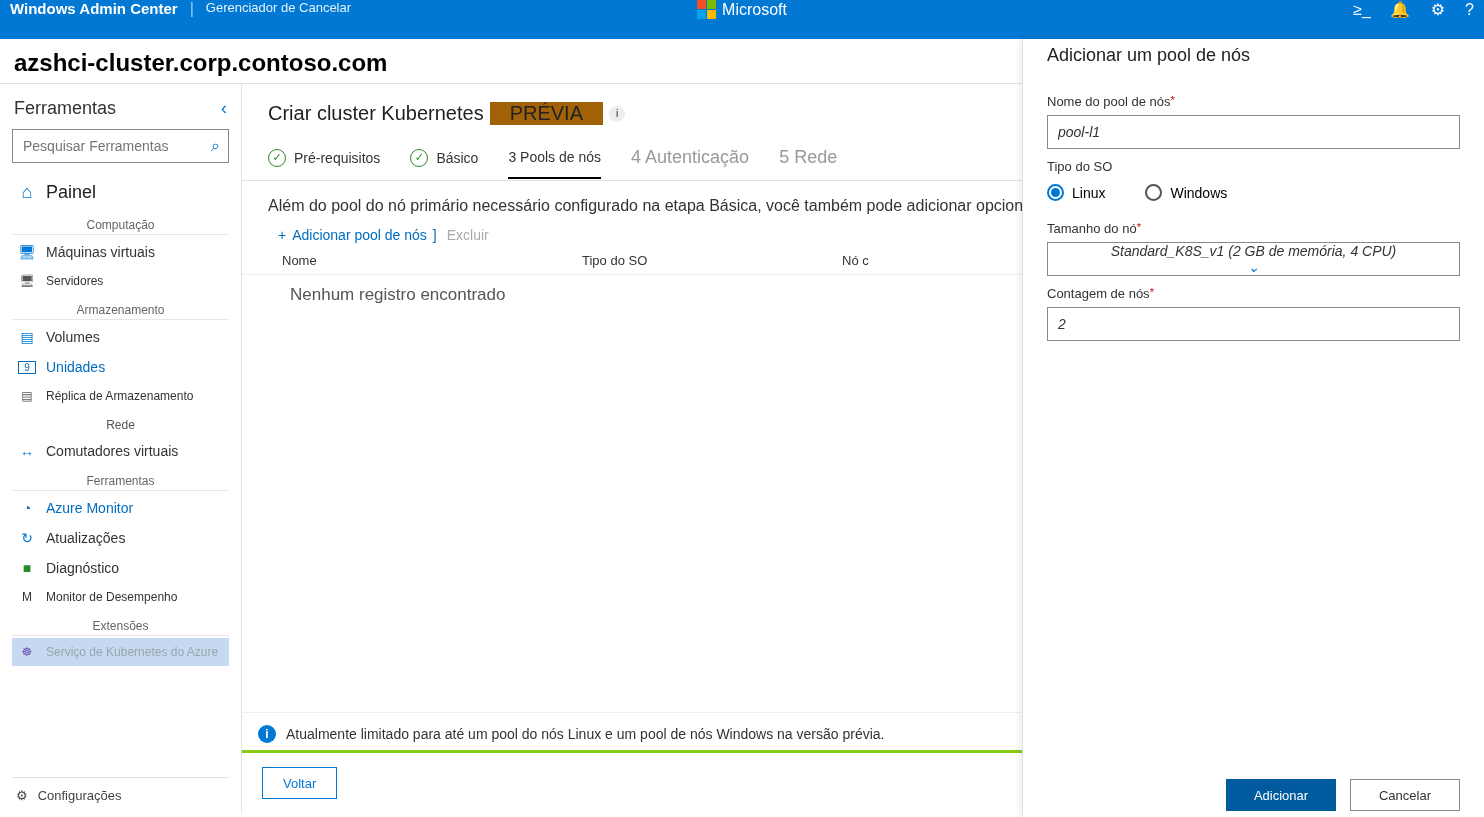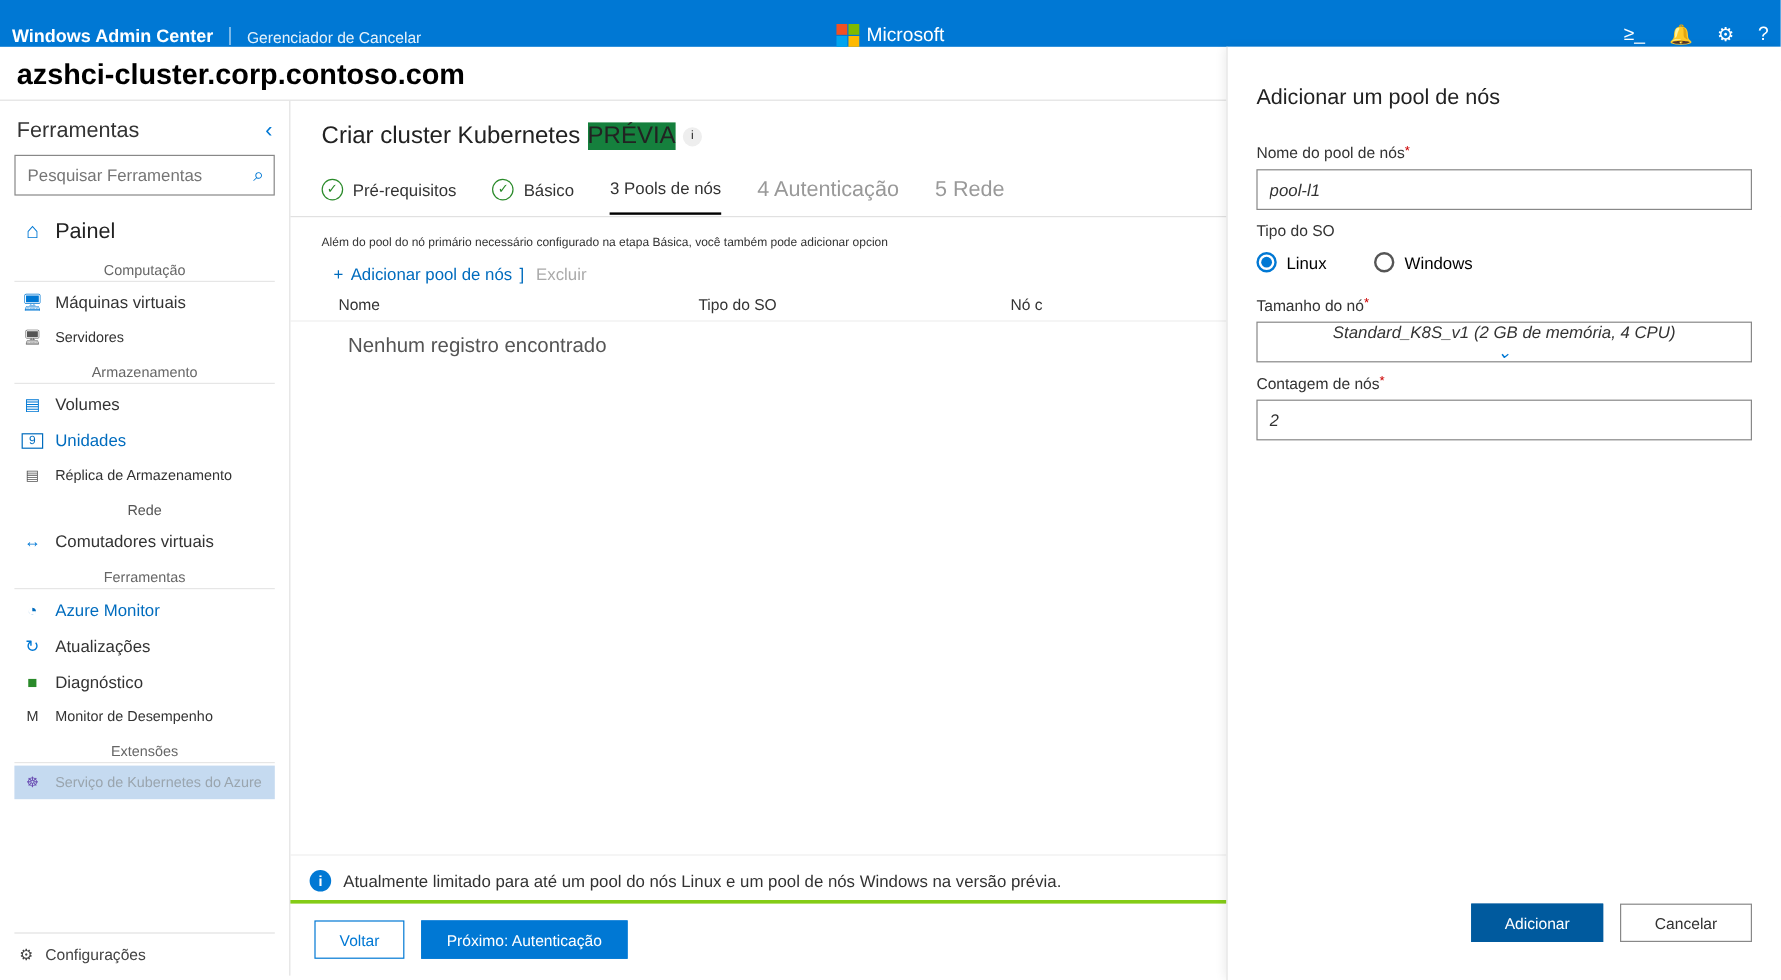--- a/index.html
+++ b/index.html
@@ -19,7 +19,7 @@
     background: var(--ms-blue);
     color: #fff;
     display:flex;
-    align-items:flex-end;
+    align-items:flex-start;
     padding:0 10px;
     position:relative;
   }

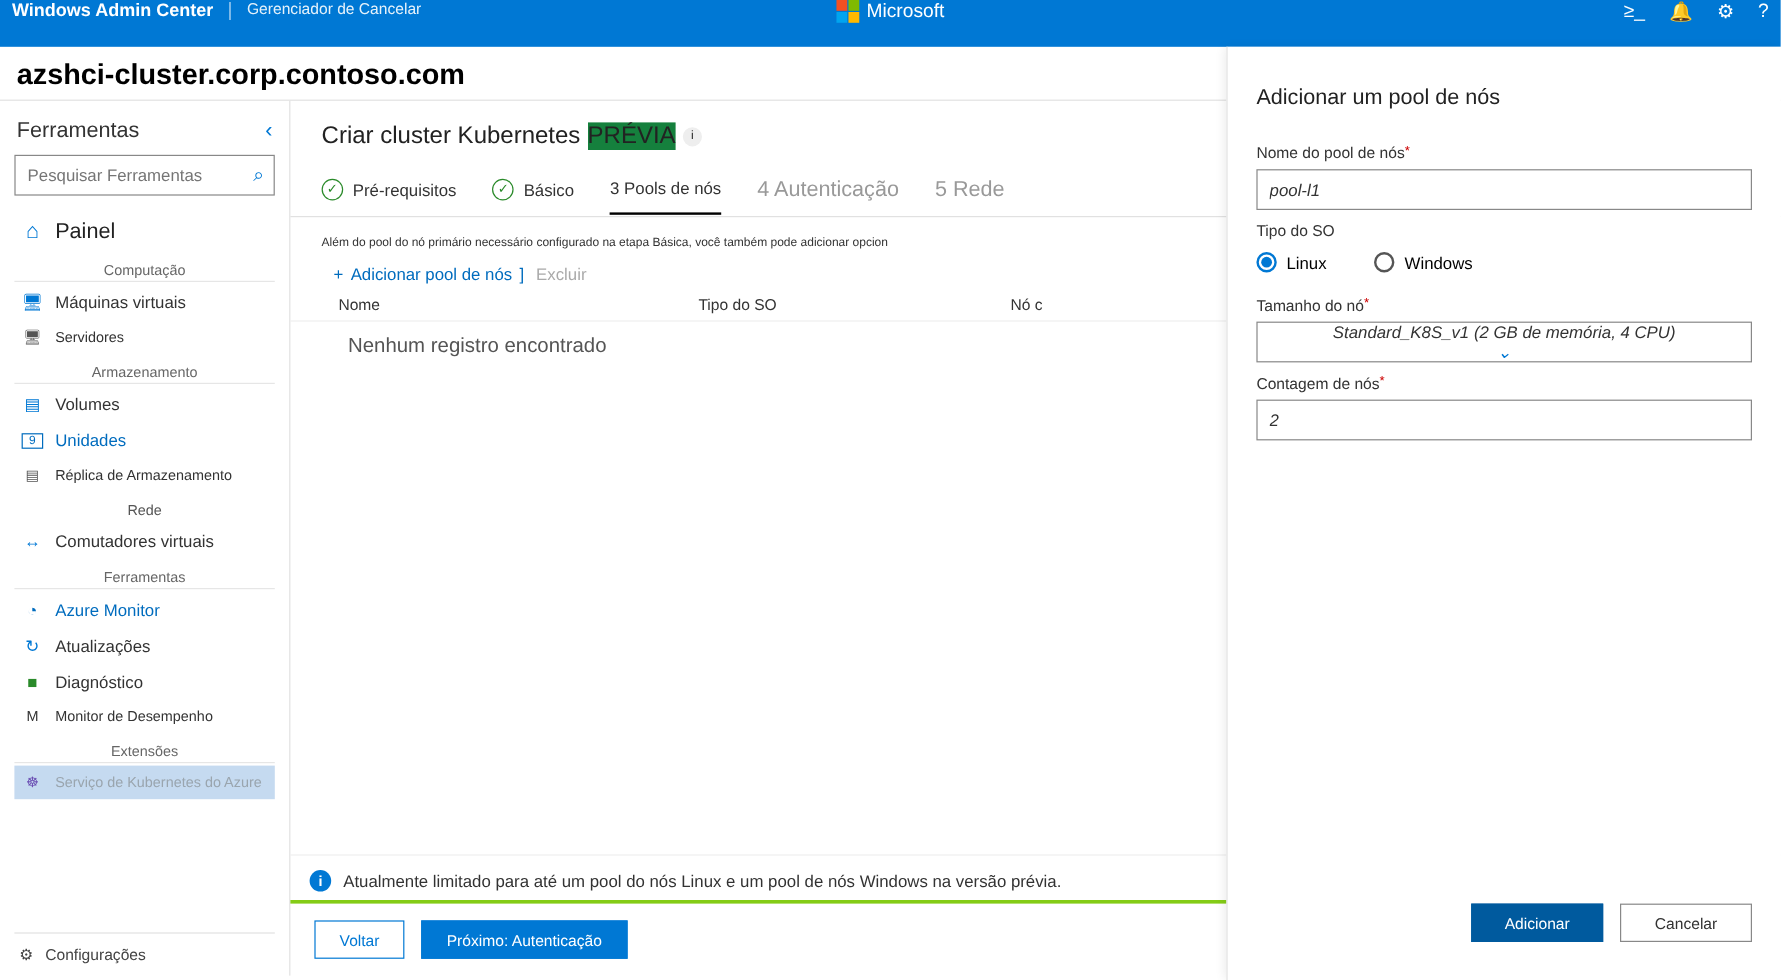--- a/index.html
+++ b/index.html
@@ -106,7 +106,7 @@
     width:462px;
     background:#fff;
     border-left:1px solid var(--pane-border);
-    padding:32px 24px;
+    padding:6px 24px;
     display:flex;
     flex-direction:column;
     box-shadow:-2px 0 8px rgba(0,0,0,.08);

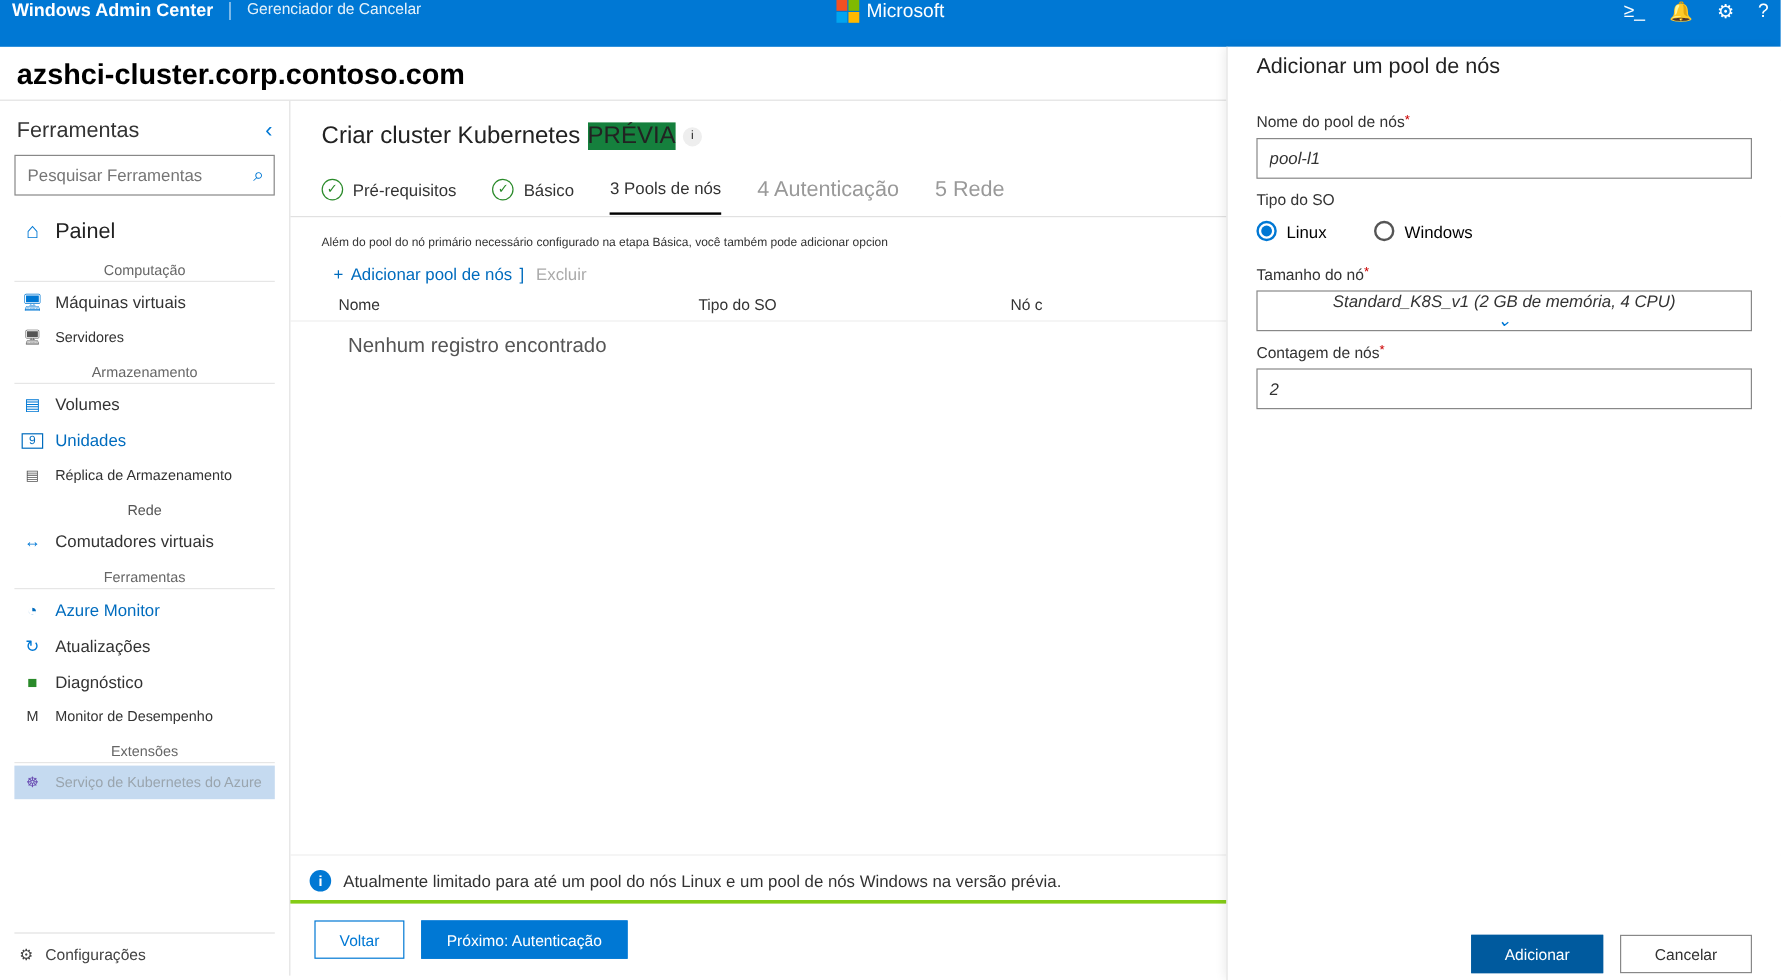--- a/index.html
+++ b/index.html
@@ -232,7 +232,7 @@
   <div class="main">
     <div class="page-title">
       <span>Criar cluster Kubernetes</span>
-      <span style="background:#15803d;padding:0 0;">PRÉVIA</span>
+      <span style="background:#a16207;padding:0 20px;">PRÉVIA</span>
       <span class="badge-preview" style="border-radius:50%;width:16px;height:16px;display:inline-flex;align-items:center;justify-content:center;font-size:10px;">i</span>
     </div>
 

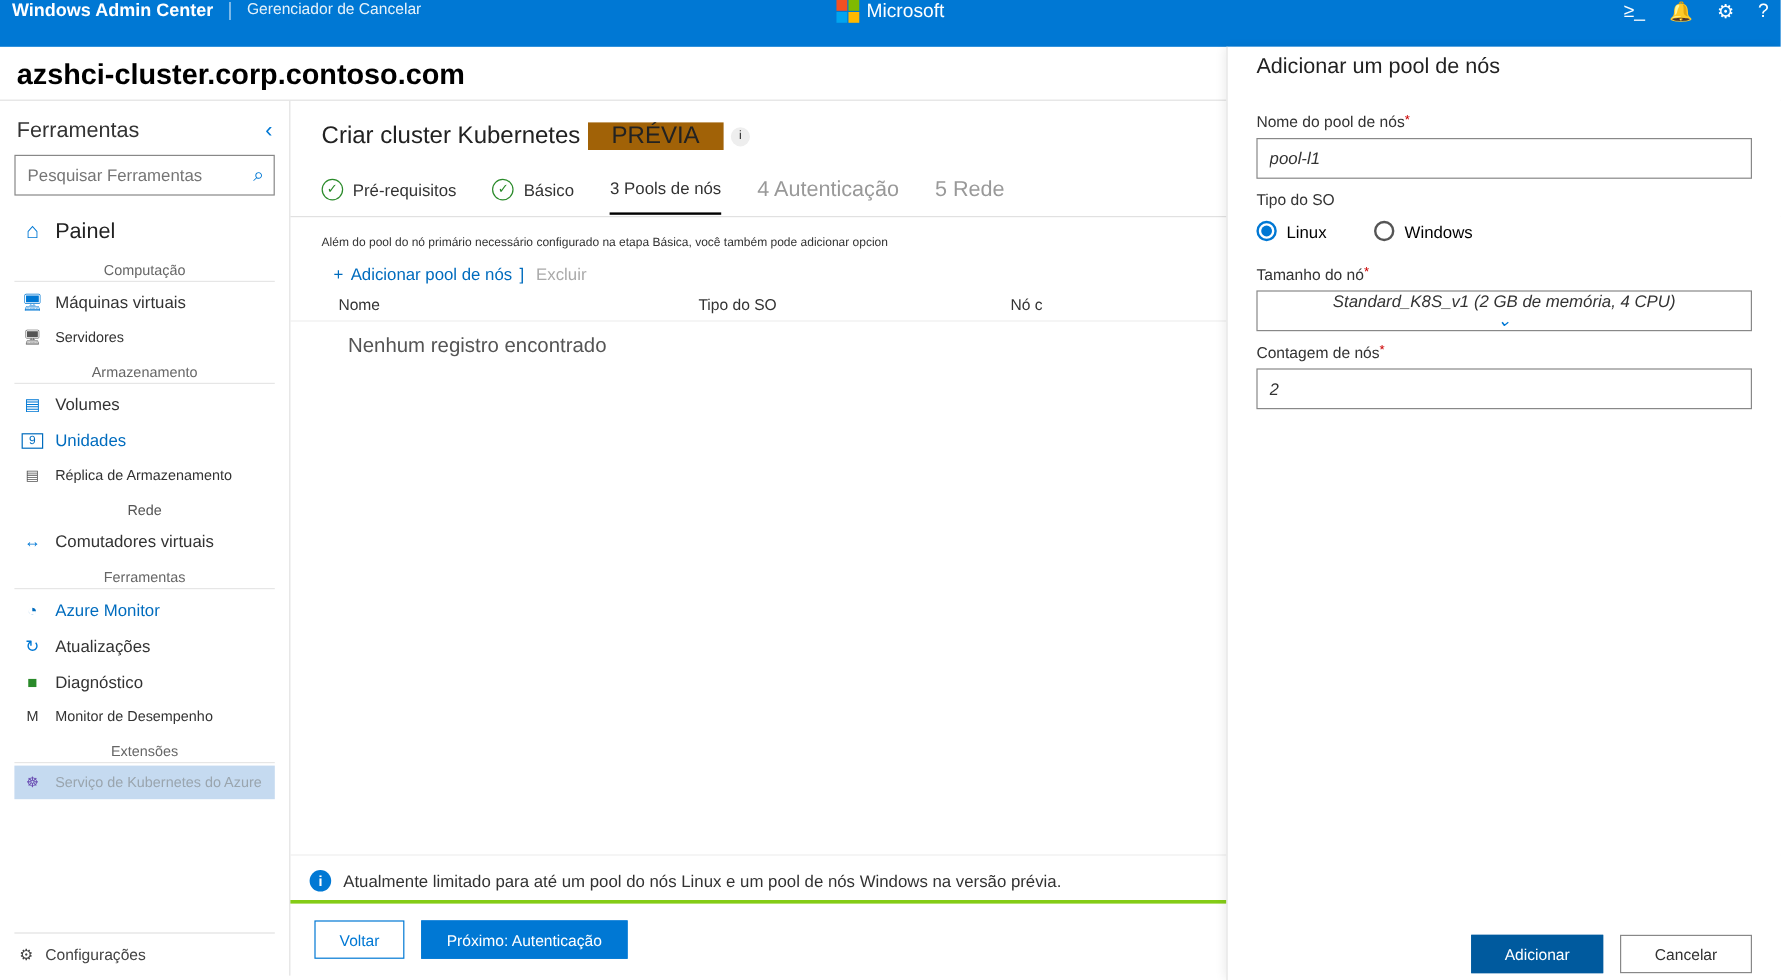--- a/index.html
+++ b/index.html
@@ -84,7 +84,7 @@
   .wizard-step .ok { width:18px; height:18px; border:1px solid #2a8a2a; border-radius:50%; display:flex; align-items:center; justify-content:center; color:#2a8a2a; font-size:11px; }
   .wizard-step.active { border-bottom:2px solid #000; }
   .wizard-step.future { color:#999; }
-  .intro { font-size:10px; color:#333; padding:16px 26px 8px; }
+  .intro { font-size:16px; color:#333; padding:16px 26px 8px; }
   .table-toolbar { display:flex; gap:10px; align-items:center; padding:4px 36px; font-size:14px; }
   .table-toolbar .add { color: var(--link-blue); display:flex; gap:6px; align-items:center; cursor:pointer; }
   .table-toolbar .del { color:#aaa; }

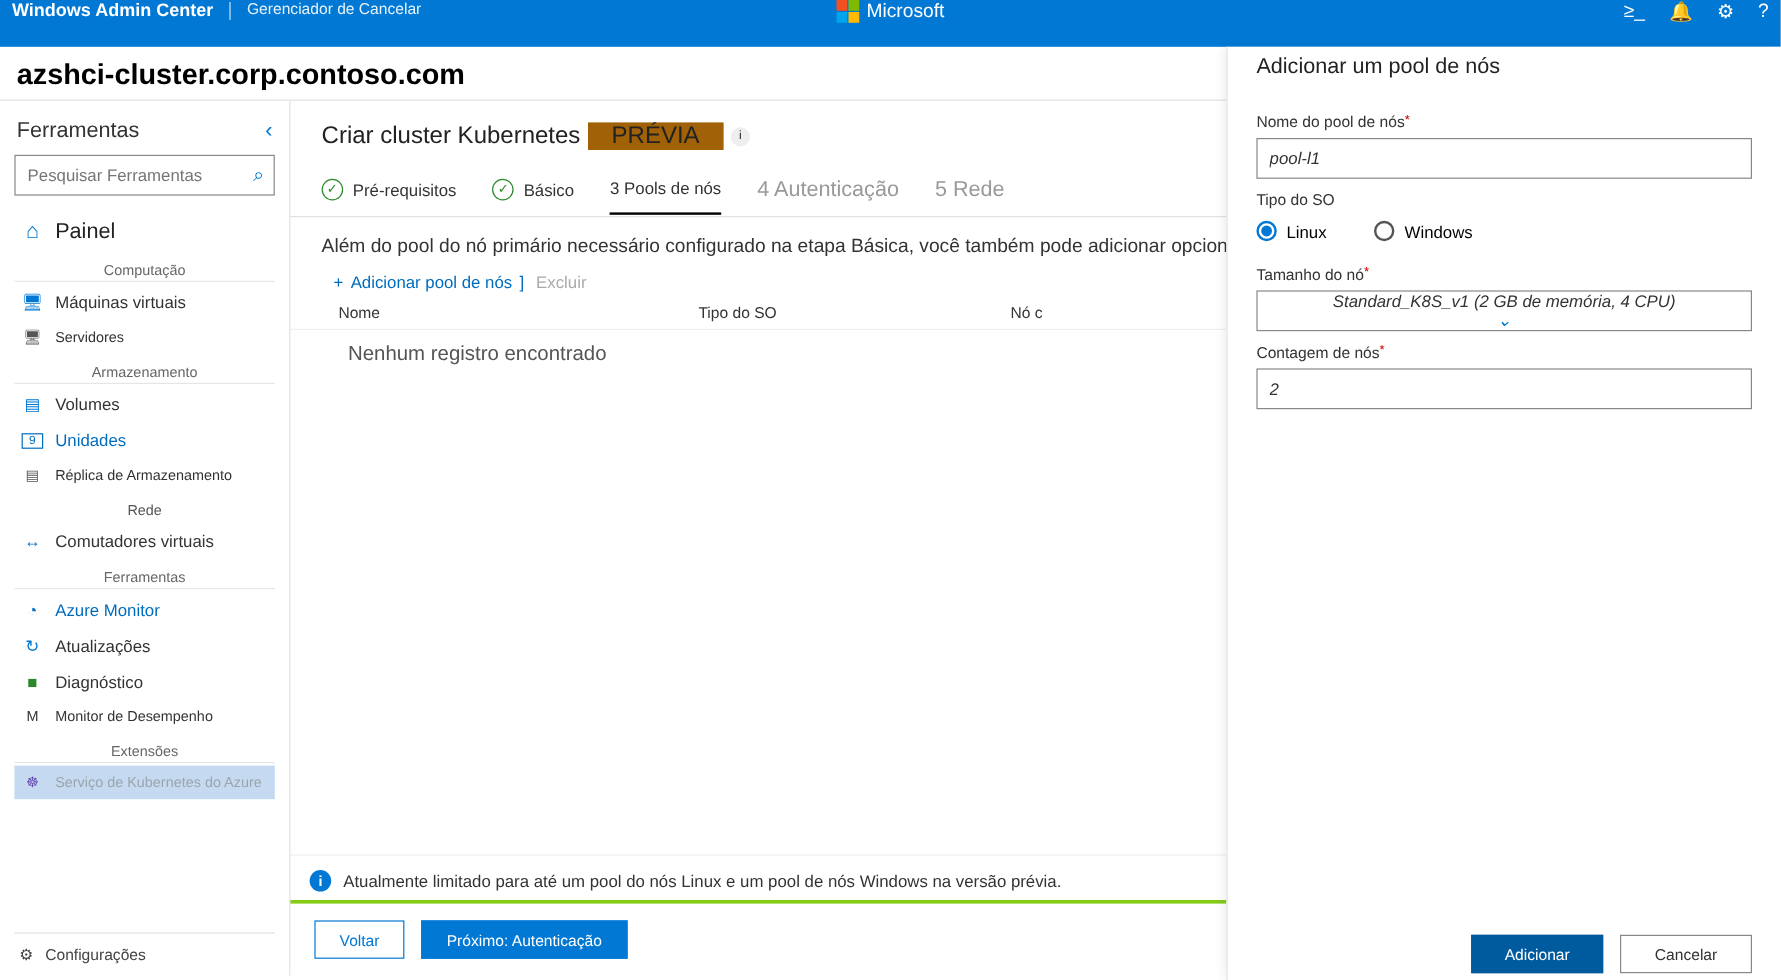--- a/index.html
+++ b/index.html
@@ -281,7 +281,6 @@
 
     <div class="wizard-footer">
       <button class="btn">Voltar</button>
-      <button class="btn primary">Próximo: Autenticação</button>
     </div>
   </div>
 </div>

